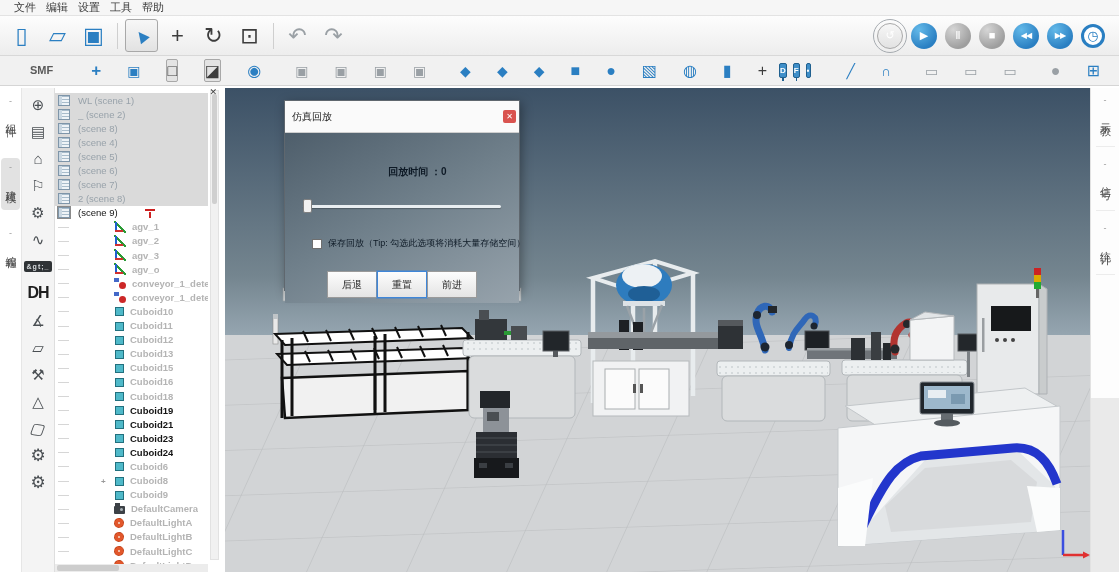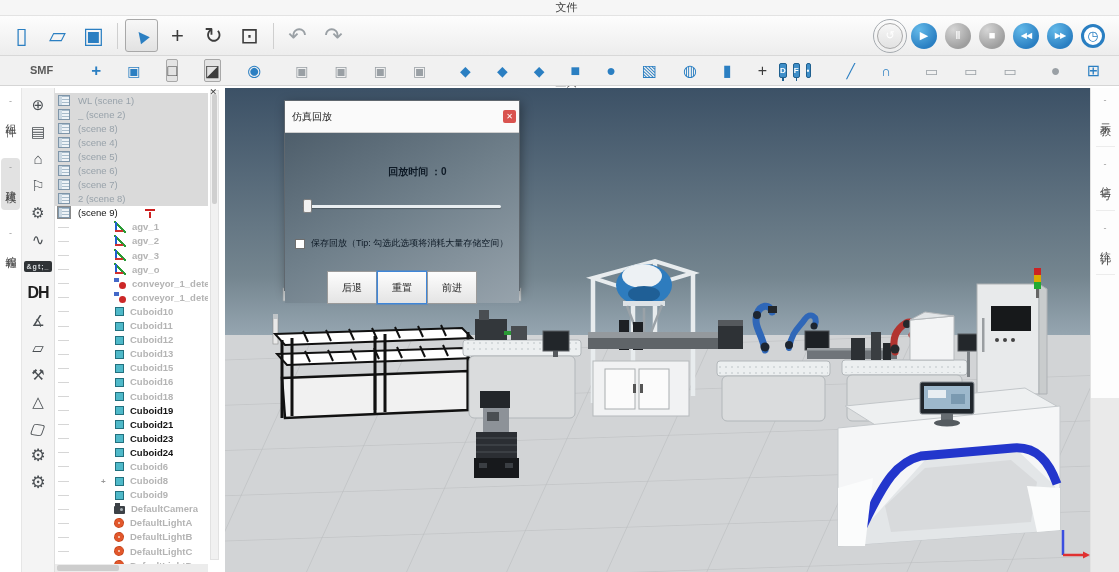--- a/index.html
+++ b/index.html
@@ -9,7 +9,7 @@
   
   .menubar{position:absolute;left:0;top:0;width:1119px;height:16px;background:#f6f6f6;
     border-bottom:1px solid #e3e3e3;display:flex;align-items:center;gap:10px;padding-left:14px;
-    font-size:11px;color:#3c3c3c;flex-direction:column;}
+    font-size:11px;color:#3c3c3c;}
   .win-icon{position:absolute;left:0;top:0;width:7px;height:5px;background:#3aa63a;}
   .mitem{cursor:default;}
 

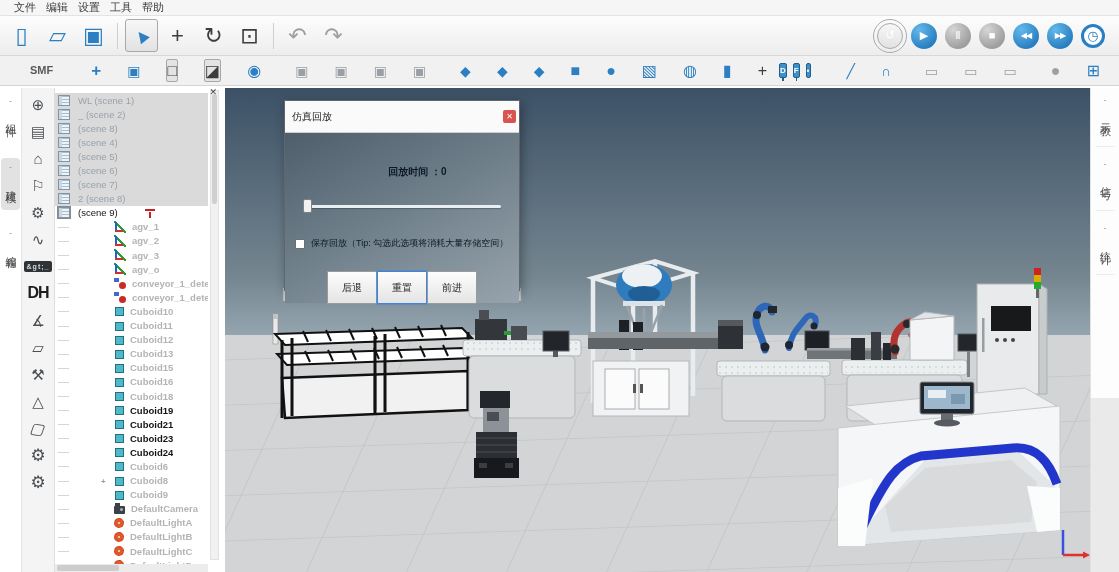--- a/index.html
+++ b/index.html
@@ -136,7 +136,7 @@
     border-radius:2px;box-shadow:0 1px 1px rgba(0,0,0,.25);}
   .dlg-slider .handle{position:absolute;left:0;top:0;width:9px;height:14px;background:#f1f1f1;
     border:1px solid #808080;border-radius:2px;}
-  .dlg-check-row{position:absolute;top:104px;left:10px;right:4px;display:flex;align-items:center;gap:6px;}
+  .dlg-check-row{position:absolute;top:104px;left:27px;right:4px;display:flex;align-items:center;gap:6px;}
   .checkbox{width:10px;height:10px;background:#fff;border:1px solid #6f6f6f;flex:none;}
   .check-label{font-size:9px;color:#0e1a26;white-space:nowrap;}
   .dlg-buttons{position:absolute;top:138px;left:42px;display:flex;}

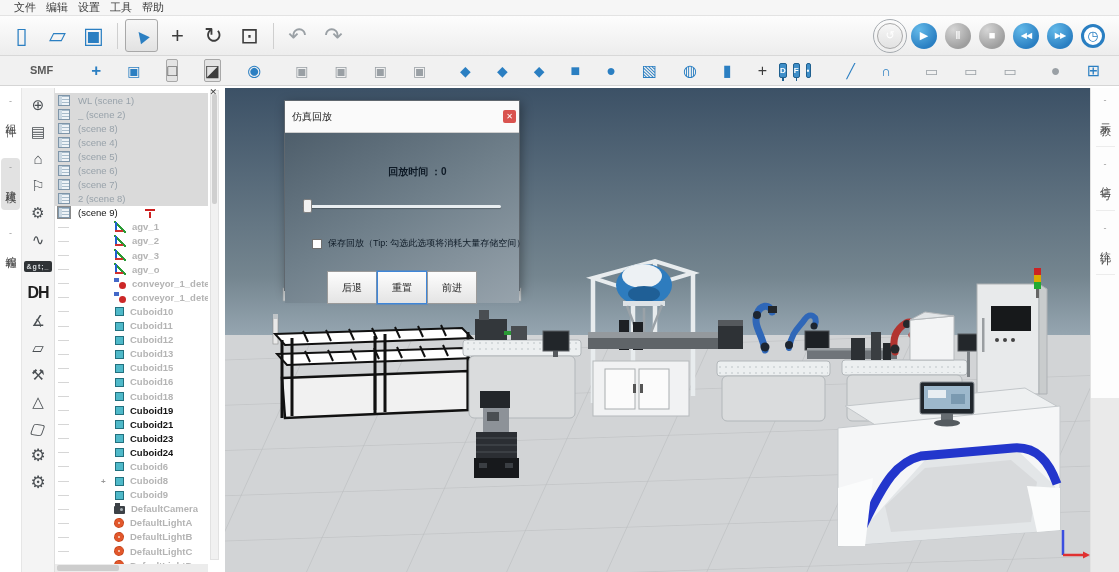--- a/index.html
+++ b/index.html
@@ -140,7 +140,7 @@
   .checkbox{width:10px;height:10px;background:#fff;border:1px solid #6f6f6f;flex:none;}
   .check-label{font-size:9px;color:#0e1a26;white-space:nowrap;}
   .dlg-buttons{position:absolute;top:138px;left:42px;display:flex;}
-  .dbtn{width:50px;height:33px;font-size:10px;color:#1c1c1c;background:linear-gradient(#fdfdfd,#e4e4e4);
+  .dbtn{width:50px;height:27px;font-size:10px;color:#1c1c1c;background:linear-gradient(#fdfdfd,#e4e4e4);
     border:1px solid #9a9a9a;padding:0;}
   .dbtn.focused{border:1px solid #3f86d8;box-shadow:0 0 0 1px rgba(63,134,216,.45);}
 </style>

